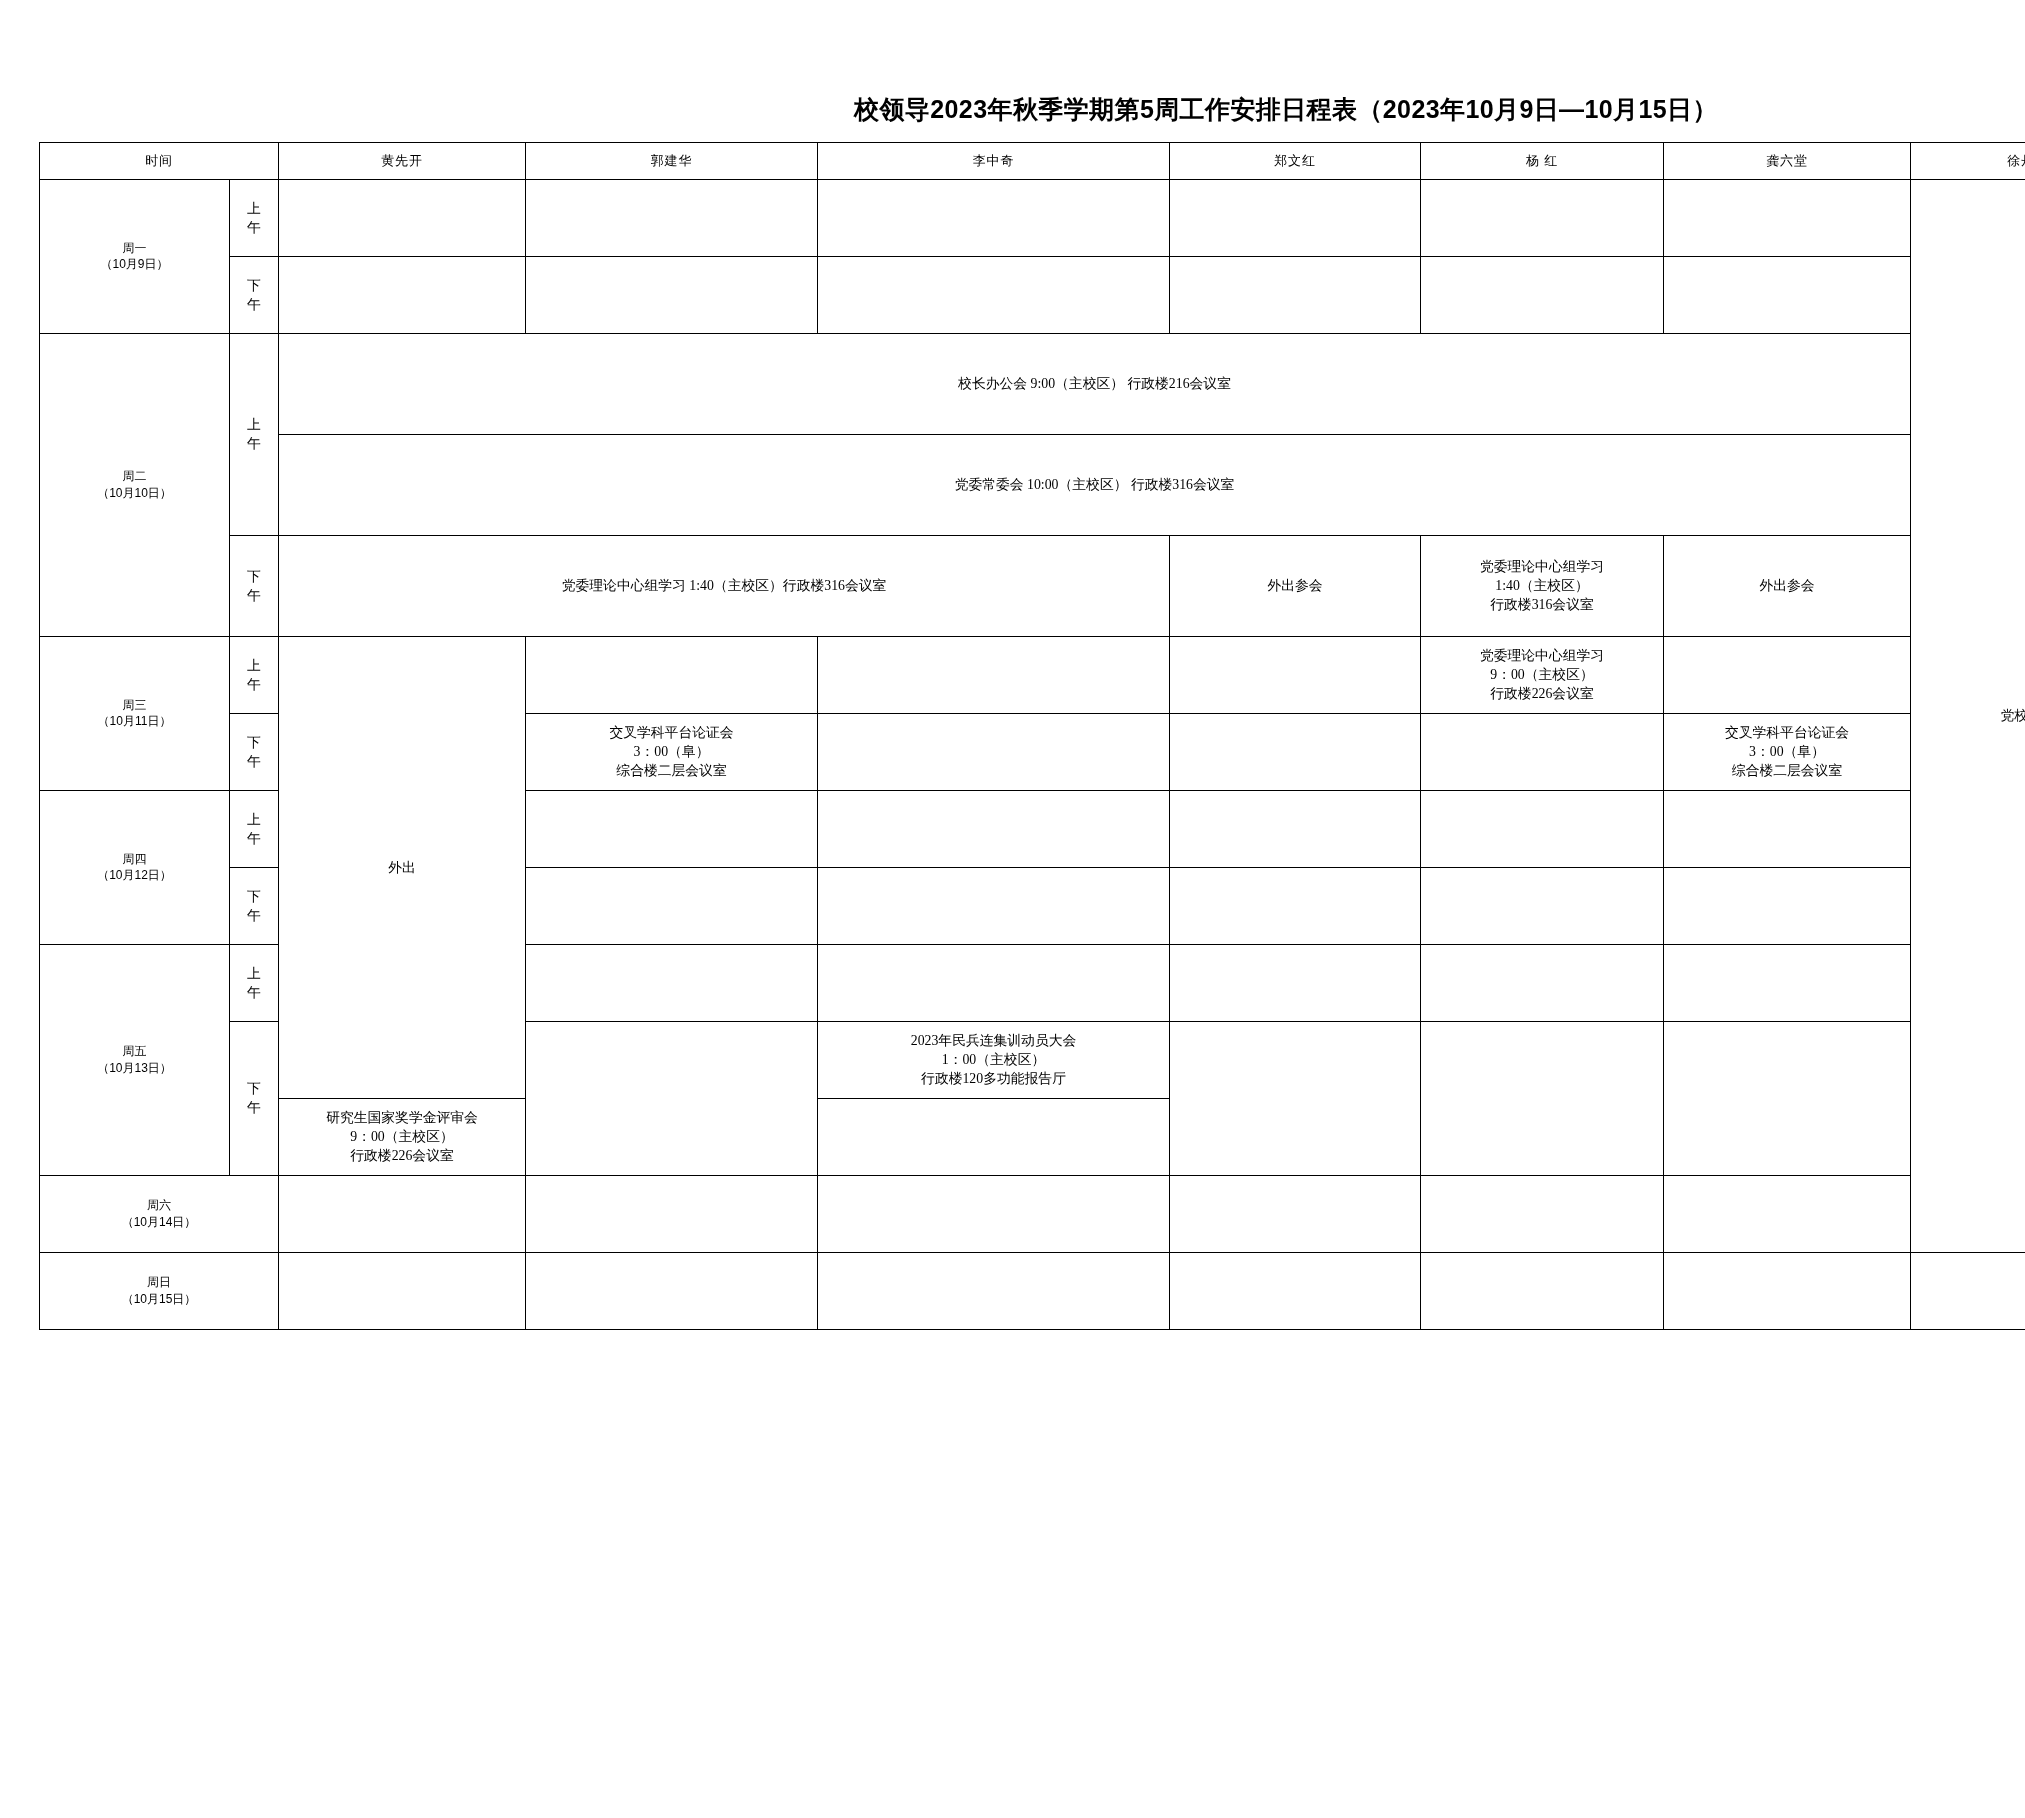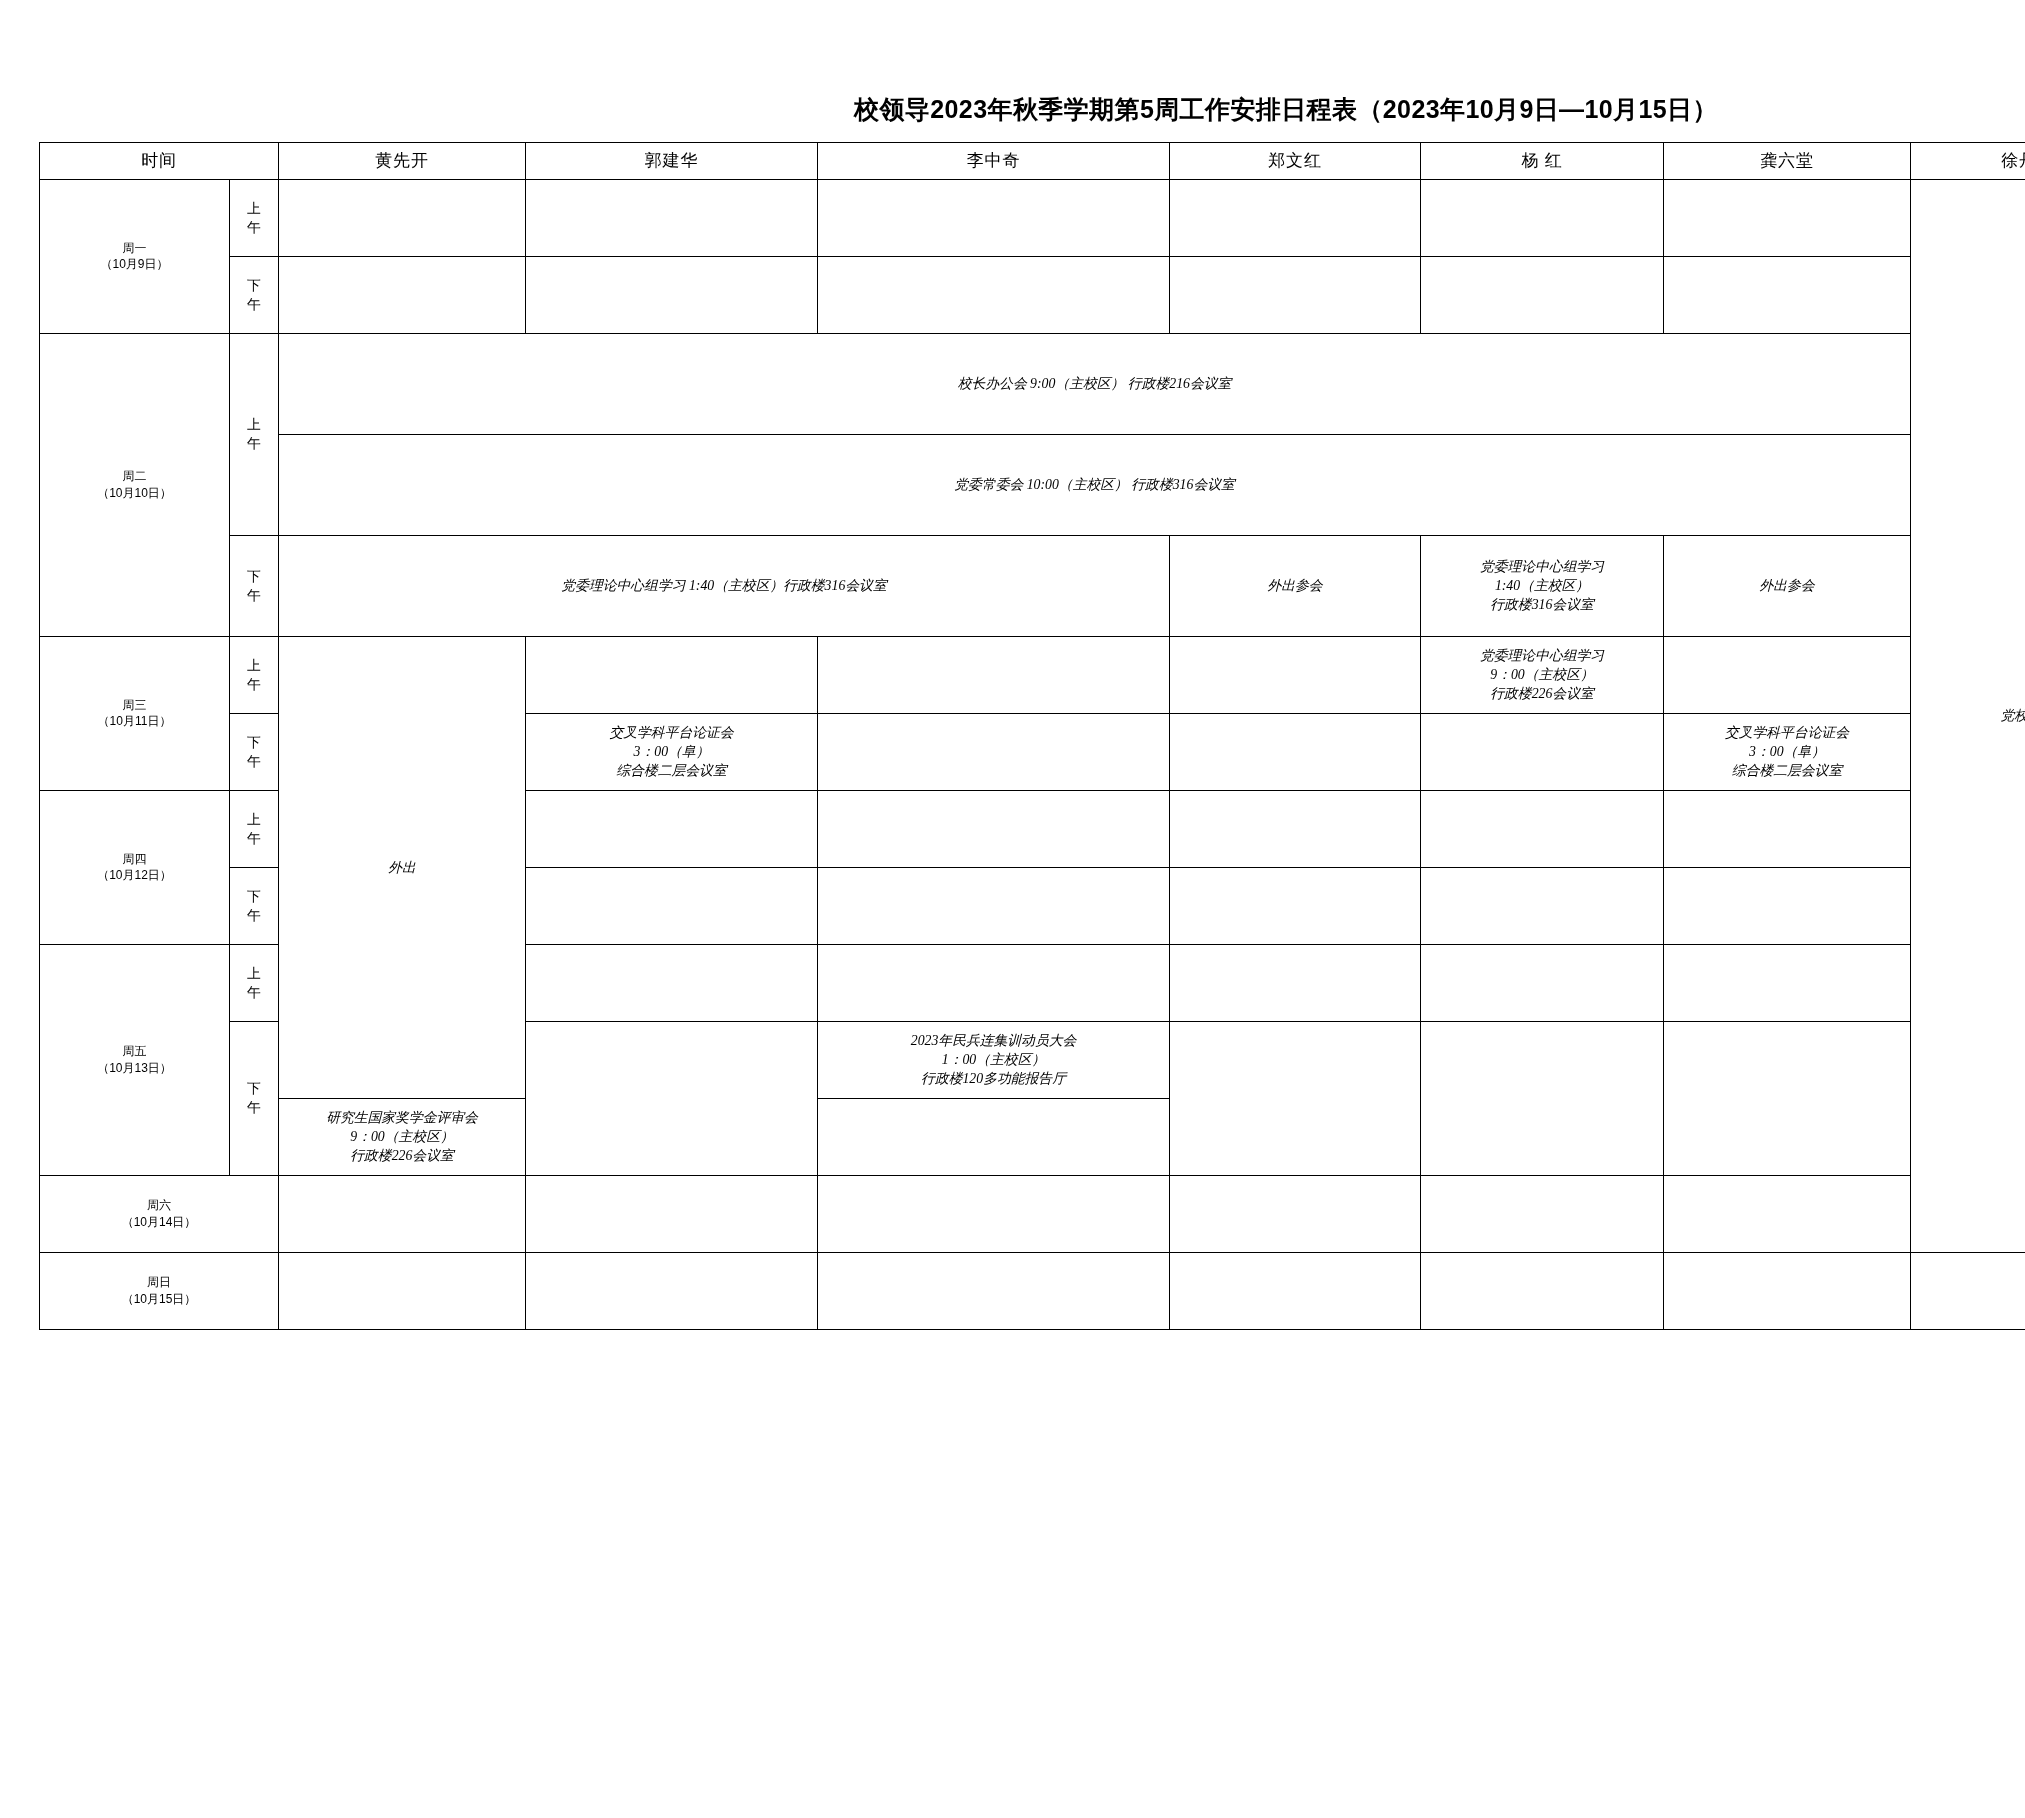--- a/index.html
+++ b/index.html
@@ -47,7 +47,7 @@
   }
   thead th {
     height: 31px;
-    font-size: 17px;
+    font-size: 13px;
     font-family: "Liberation Sans", "DejaVu Sans", sans-serif;
     font-weight: bold;
     letter-spacing: 0.8px;

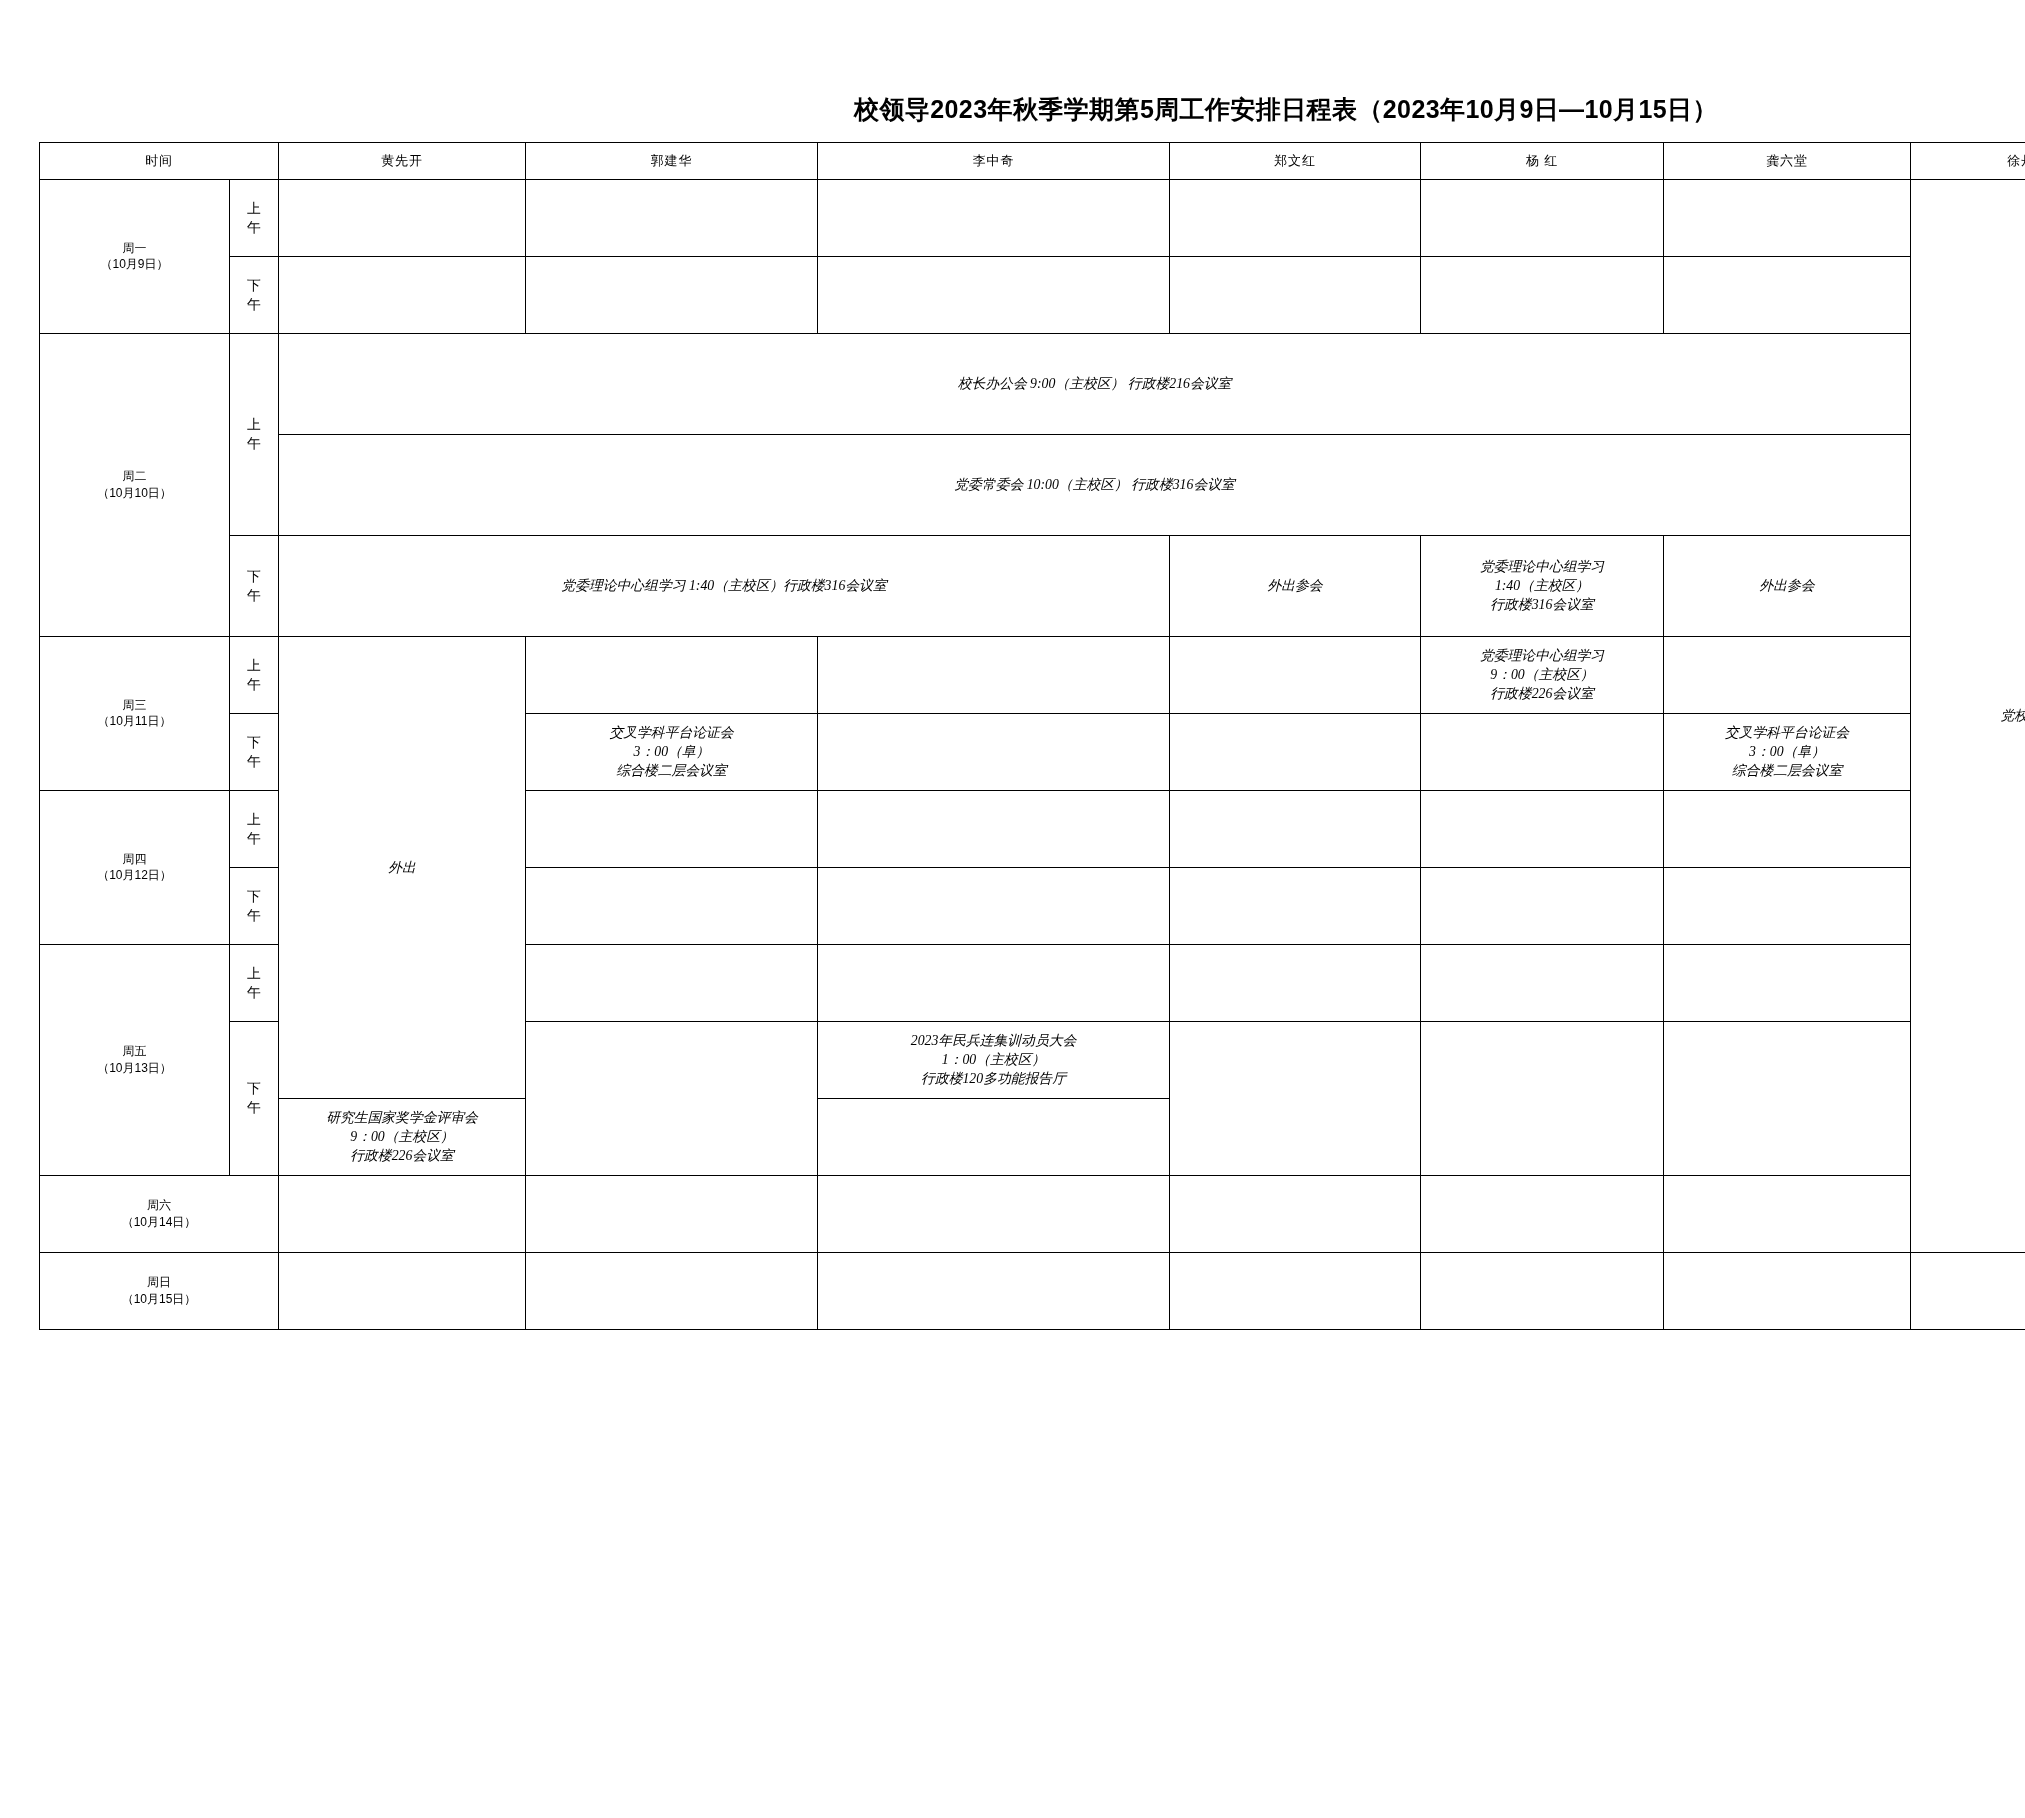--- a/index.html
+++ b/index.html
@@ -77,7 +77,6 @@
   td.ev .ln {
     display: block;
     white-space: nowrap;
-    font-style: italic;
   }
   .colw-hxk { width: 247px; }
   .colw-gjh { width: 292px; }

